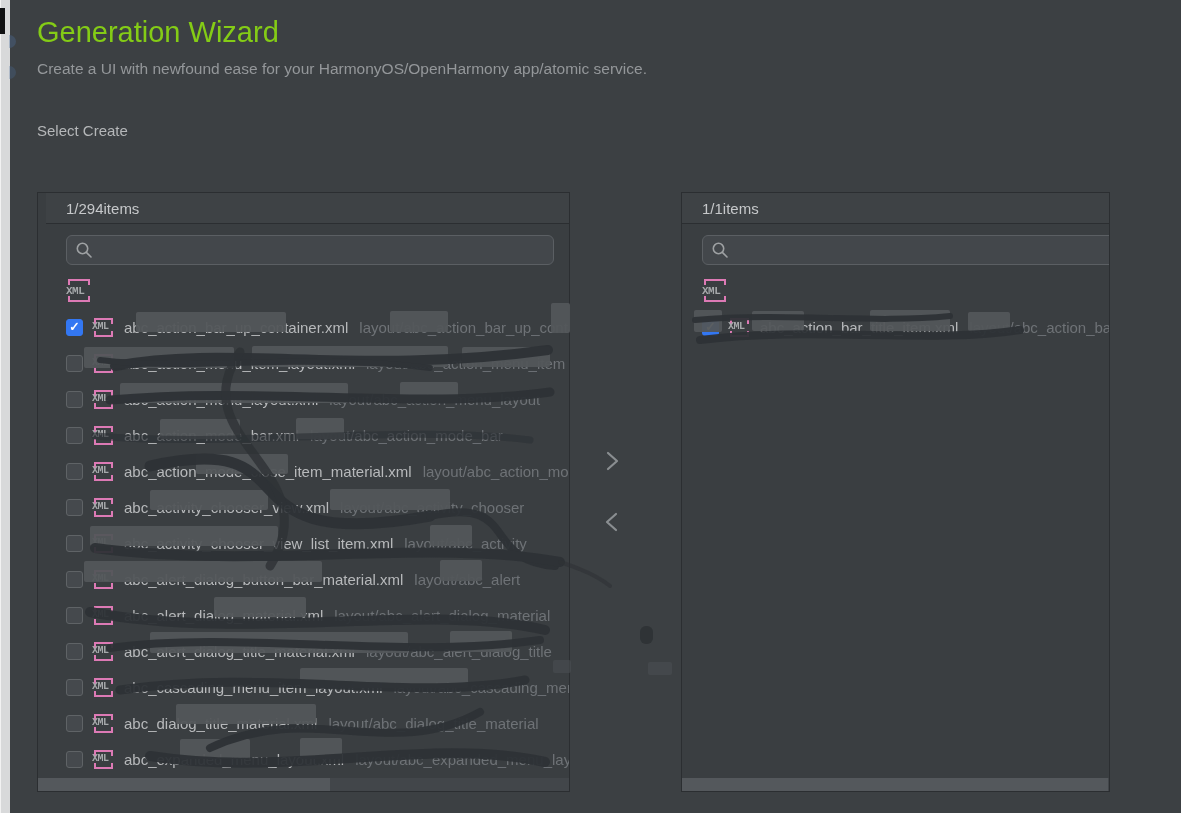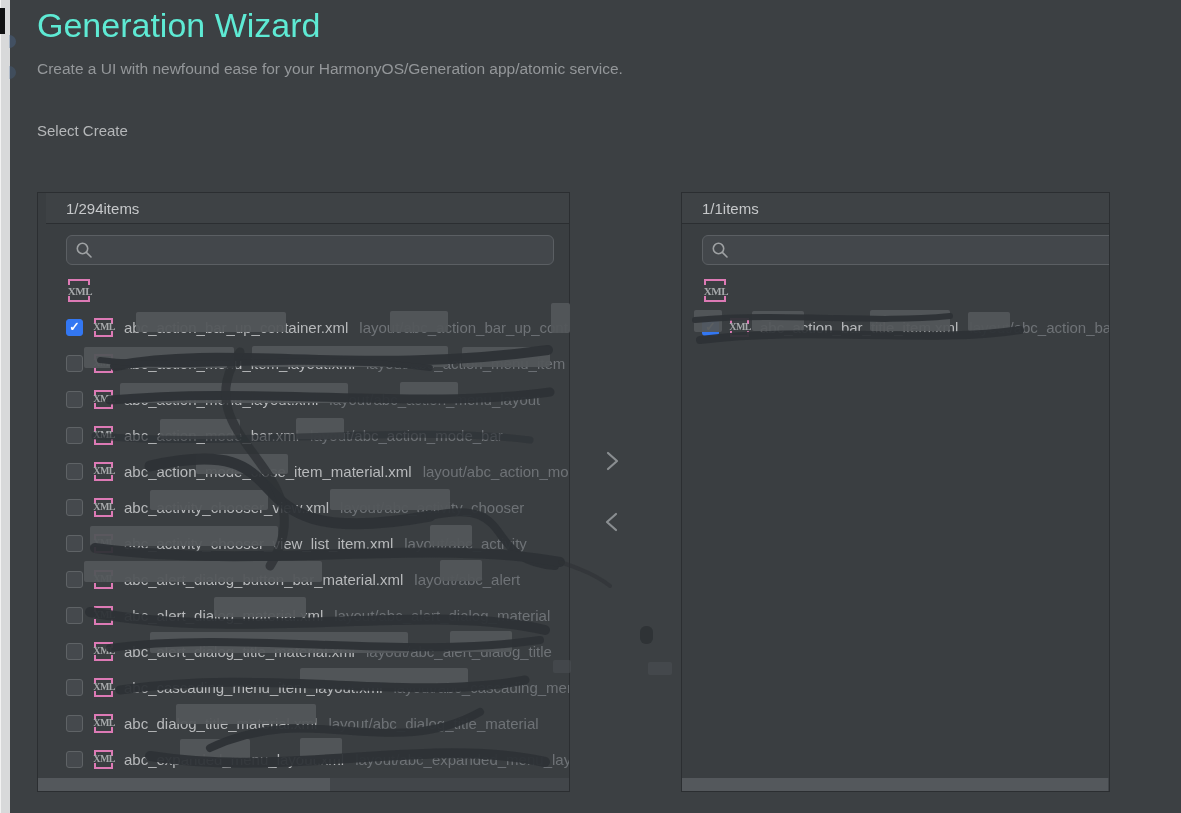--- a/index.html
+++ b/index.html
@@ -14,7 +14,7 @@
   .edge-remnant.r2{top:66px;opacity:.28}
 
   
-  .wizard-title{position:absolute;left:37px;top:6px;font-size:34px;font-weight:400;color:#5eead4;}
+  .wizard-title{position:absolute;left:37px;top:16px;font-size:29px;font-weight:400;color:#84cc16;}
   .wizard-subtitle{position:absolute;left:37px;top:60px;font-size:15.5px;color:#94979A;}
   .section-title{position:absolute;left:37px;top:122px;font-size:15px;color:#B5B7B9;}
   .section-desc{position:absolute;left:37px;top:148px;font-size:14.5px;color:#8E9194;}

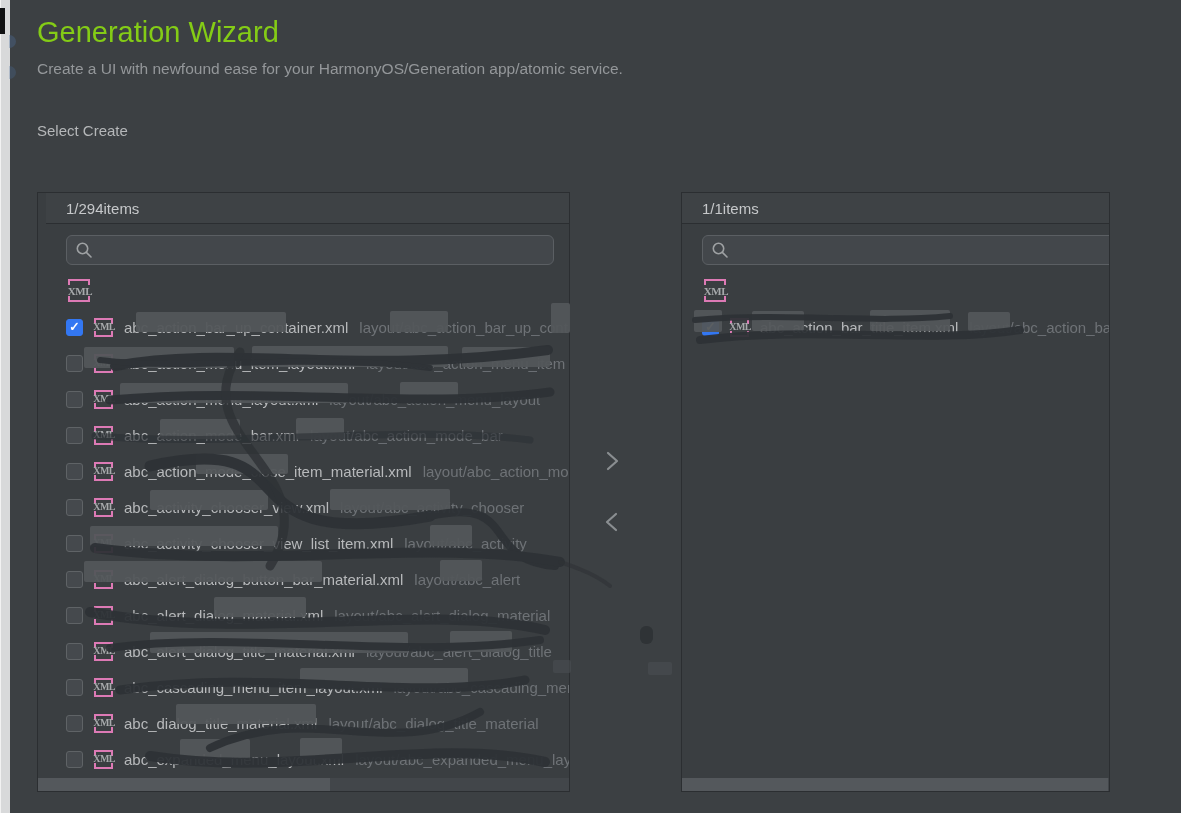--- a/index.html
+++ b/index.html
@@ -83,7 +83,7 @@
   <div class="edge-remnant r2"></div>
 
   <div class="wizard-title">Generation Wizard</div>
-  <div class="wizard-subtitle">Create a UI with newfound ease for your HarmonyOS/Generation app/atomic service.</div>
+  <div class="wizard-subtitle">Create a UI with newfound ease for your HarmonyOS/OpenHarmony app/atomic service.</div>
   <div class="section-title">Select Create</div>
 
   <div class="panel left">

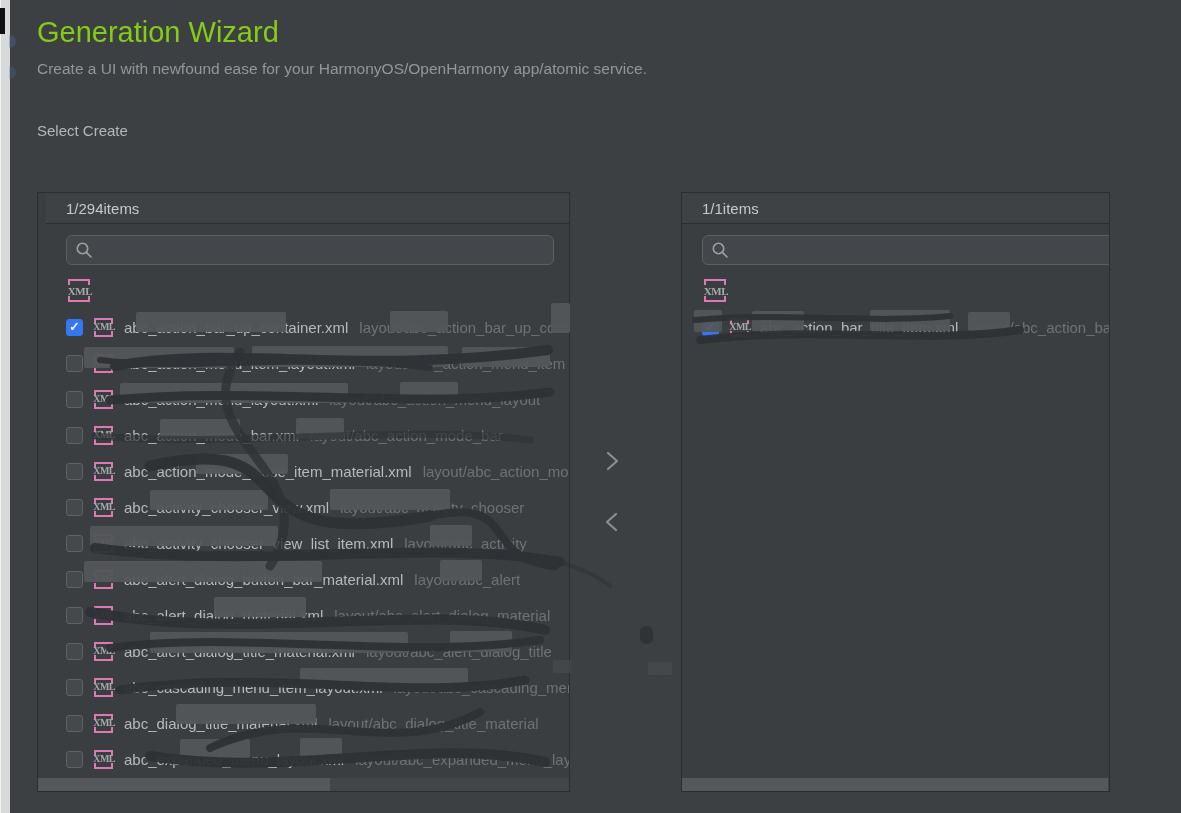--- a/index.html
+++ b/index.html
@@ -41,8 +41,8 @@
       border:2px solid #DD7AB5;}
   .xml-icon::before{top:0;border-bottom:none;}
   .xml-icon::after{bottom:0;border-top:none;}
-  .xml-text{position:absolute;left:0;right:0;top:50%;transform:translateY(-52%);text-align:right;
-      font-family:Liberation Serif, serif;font-weight:700;font-size:10px;color:#A6A9AB;letter-spacing:-0.5px;}
+  .xml-text{position:absolute;left:0;right:0;top:50%;transform:translateY(-52%);text-align:left;
+      font-family:Liberation Mono, monospace;font-weight:700;font-size:10px;color:#A6A9AB;letter-spacing:-0.5px;}
   .xml-icon.lg{width:26px;height:23px;}
   .xml-icon.lg .xml-text{font-size:11px;}
   .filter-icon{position:absolute;left:20px;top:55px;}

